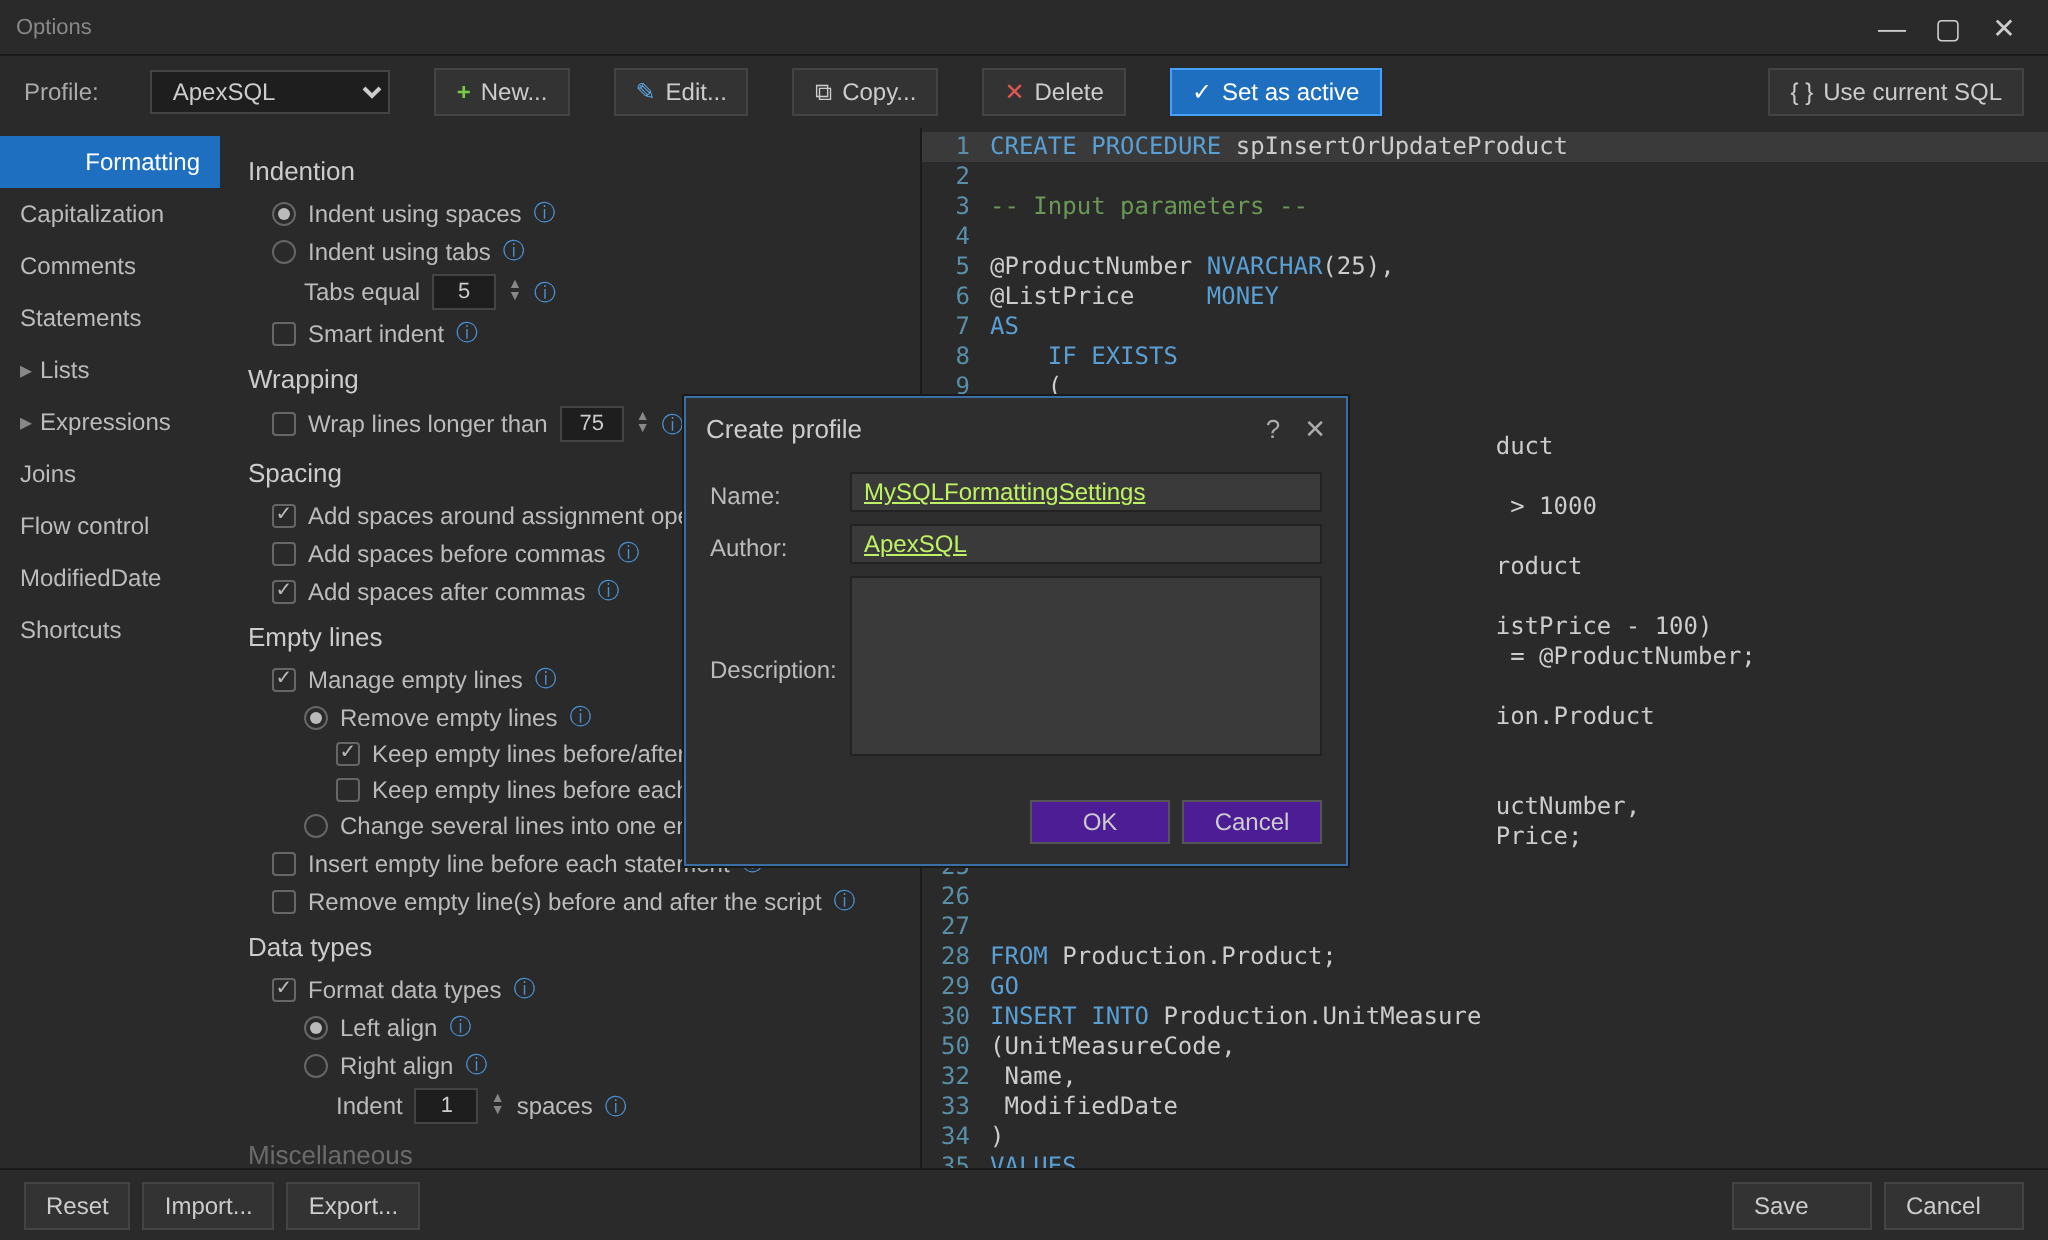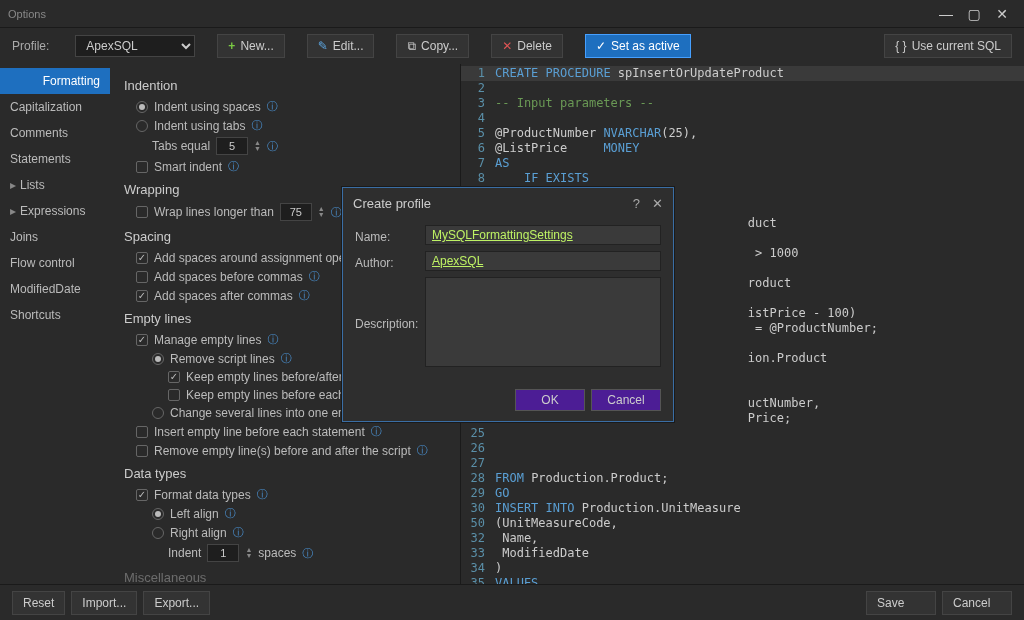--- a/index.html
+++ b/index.html
@@ -164,7 +164,7 @@
 .dialog-overlay {
   position: absolute;
   left: 342px;
-  top: 187px;
+  top: 198px;
   width: 332px;
   background: #2e2e2e;
   border: 1px solid #3a6ea5;

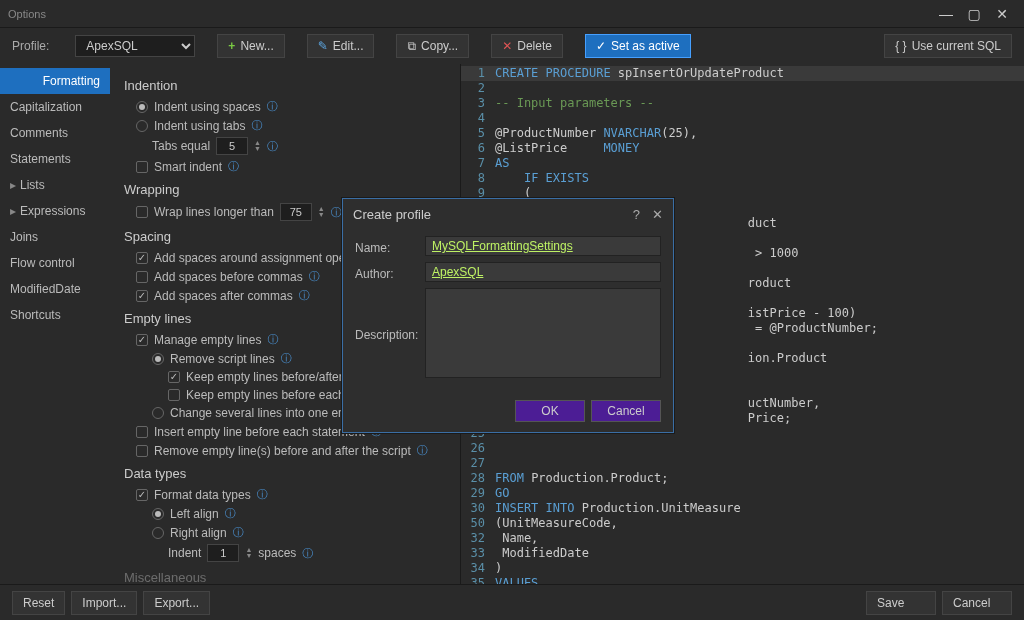--- a/index.html
+++ b/index.html
@@ -335,7 +335,7 @@
       </div>
     <div class="opt-row indent1">
         <span class="radio on"></span>
-        <span>Remove script lines</span>
+        <span>Remove empty lines</span>
         <span class="info">ⓘ</span>
       </div>
     <div class="opt-row indent2">

